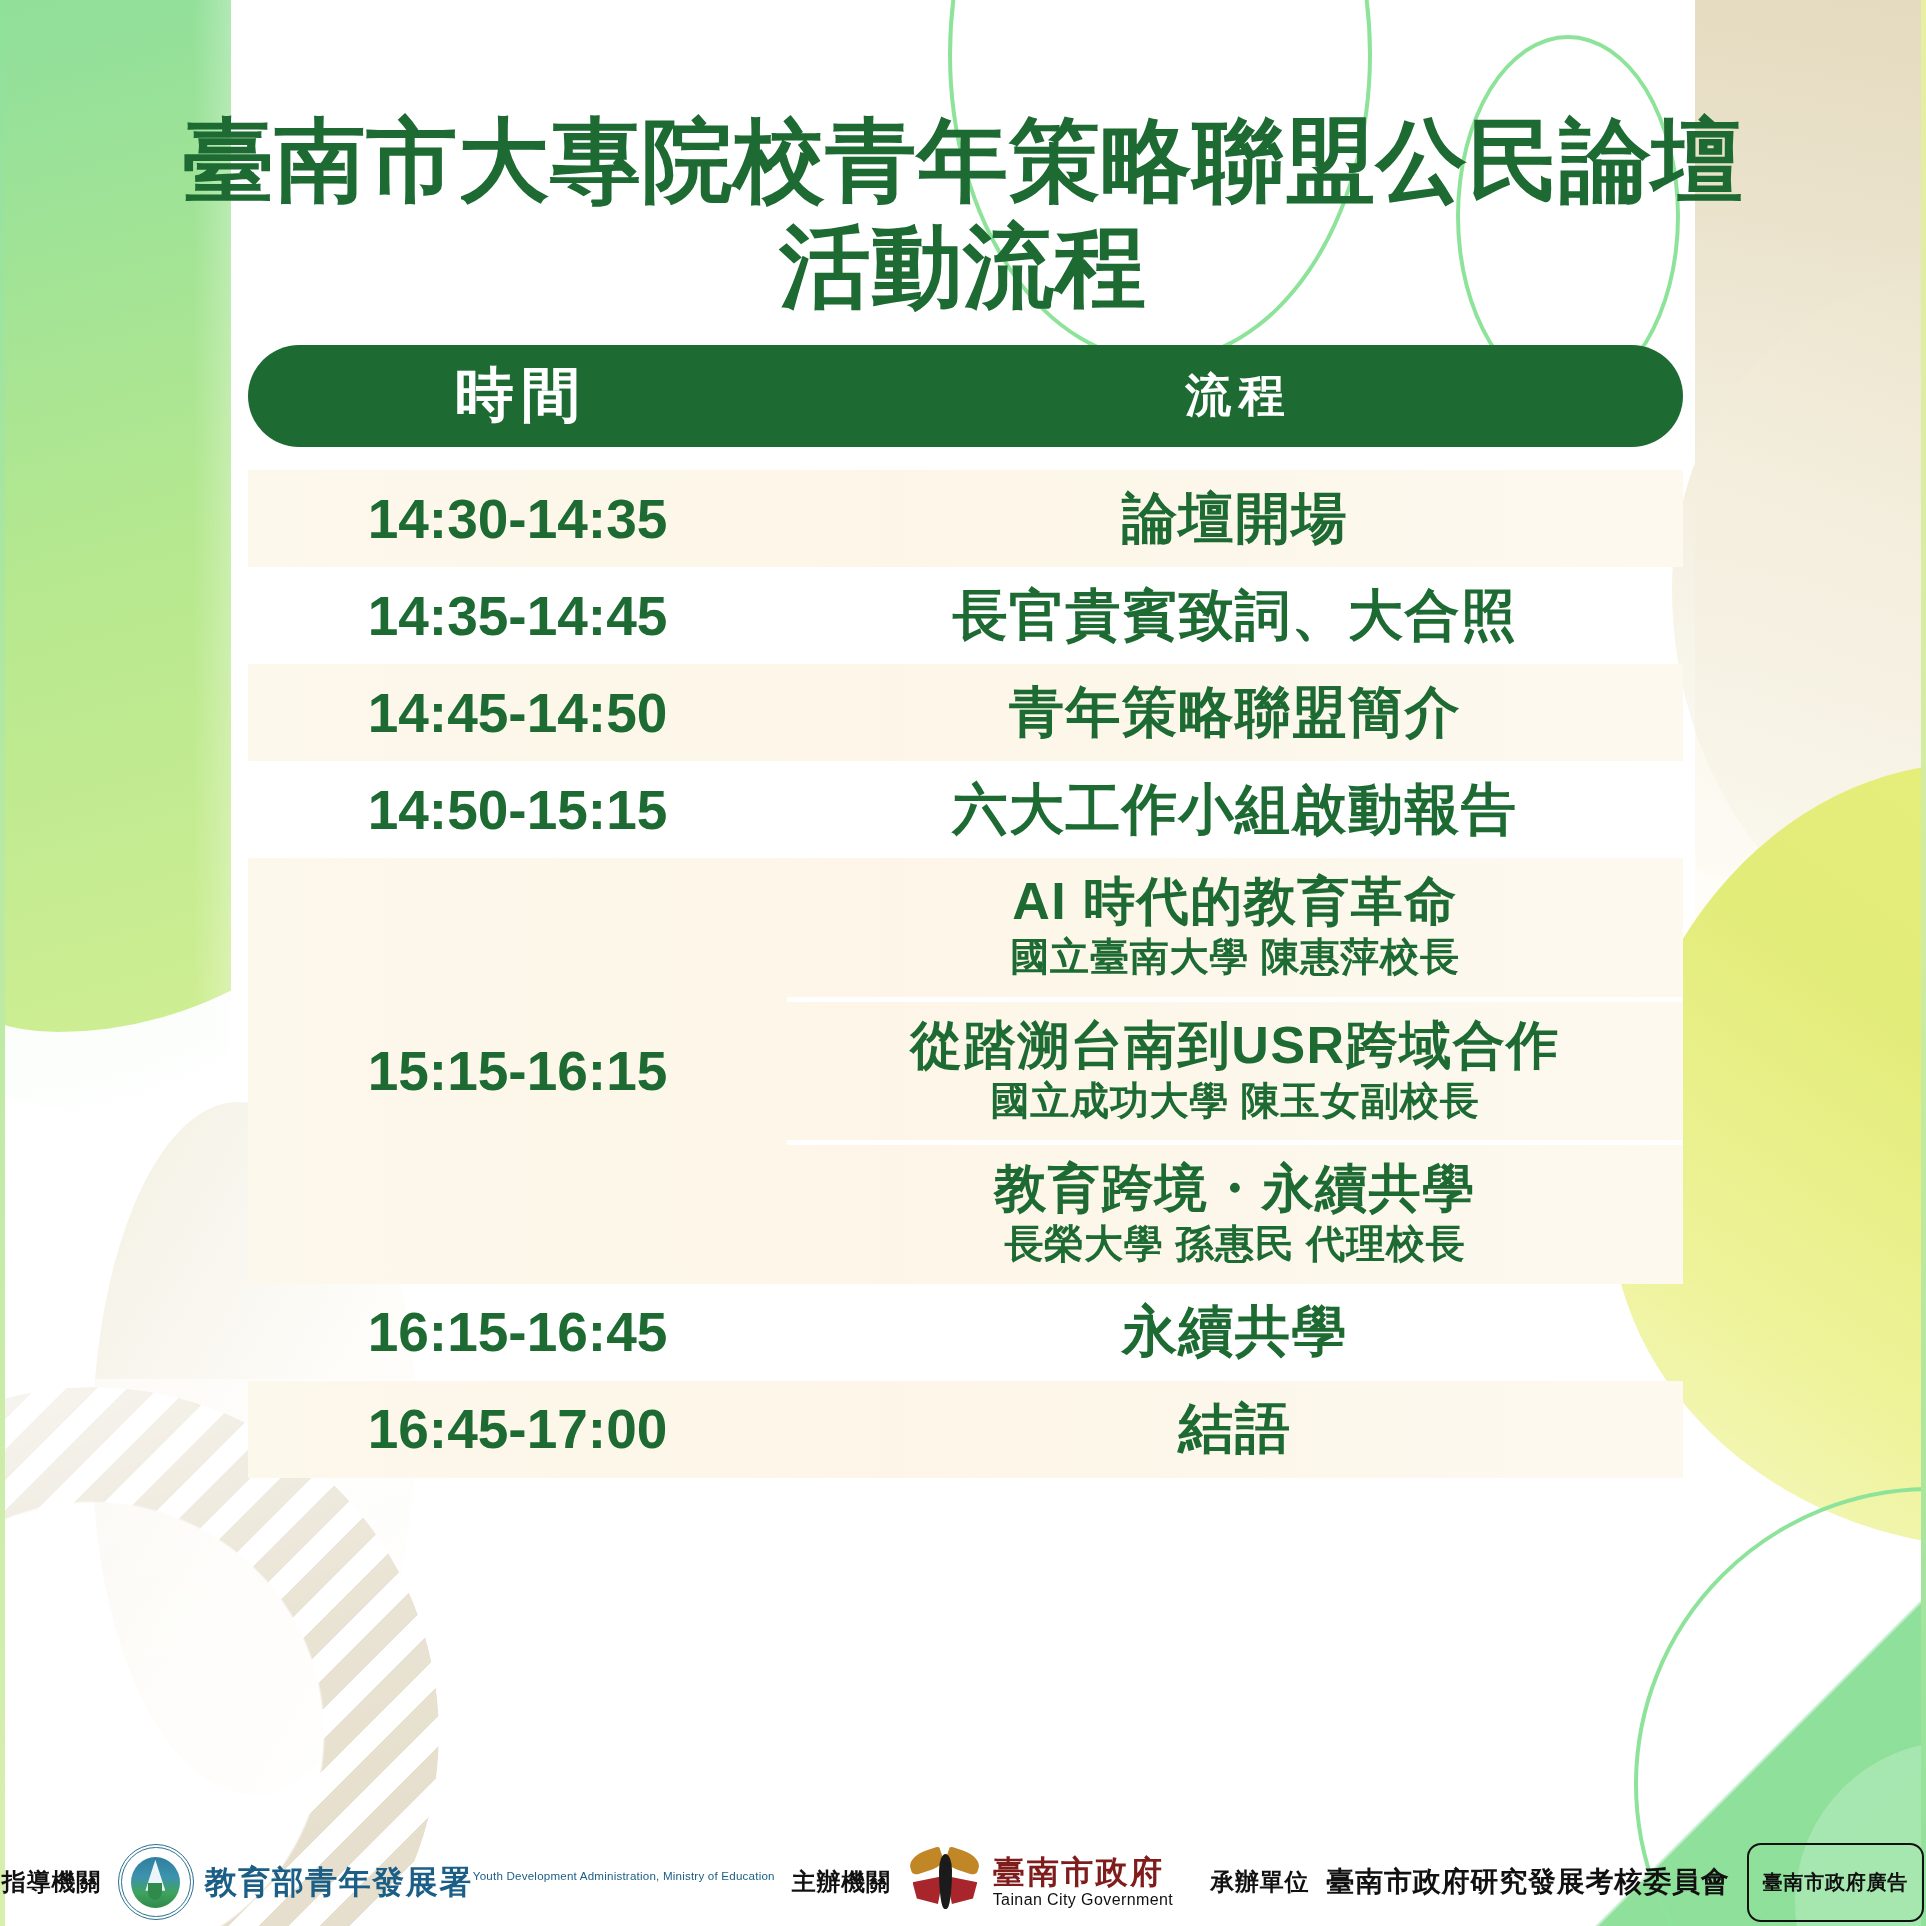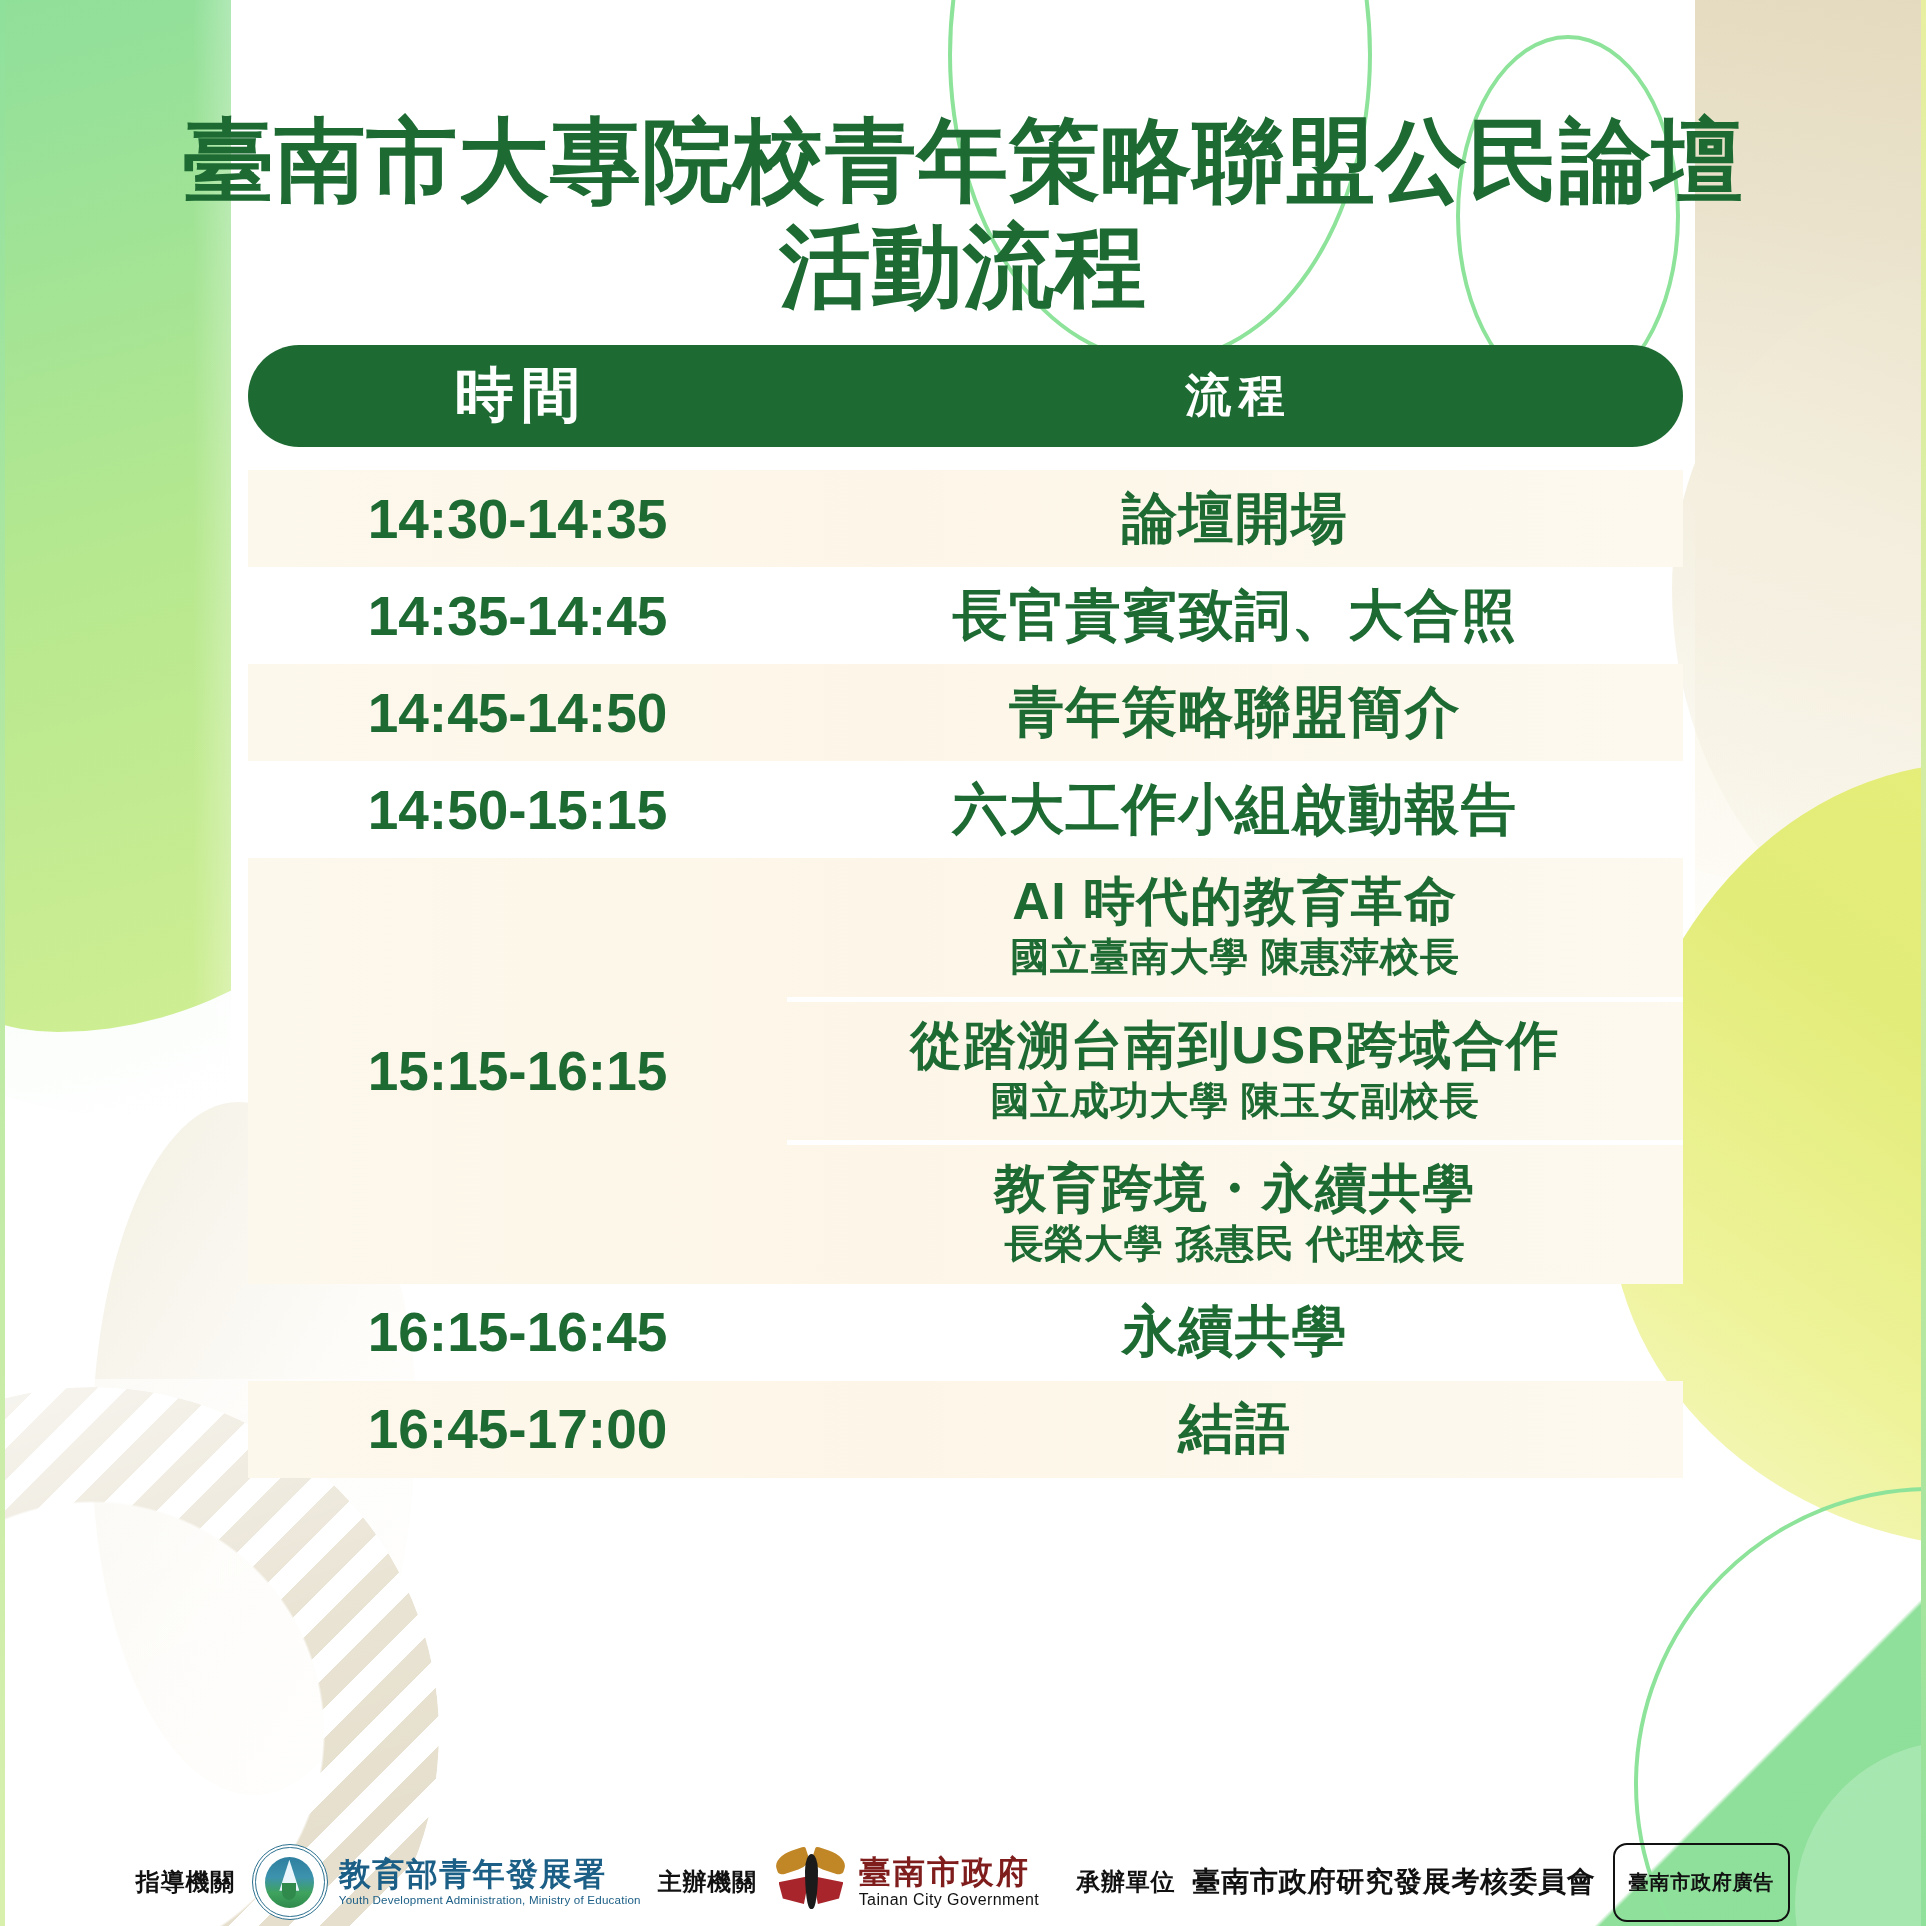--- a/index.html
+++ b/index.html
@@ -347,7 +347,7 @@
     background: #2f8a4c;
     border-radius: 0 0 50% 50%;
   }
-  .moe-text { display: flex; flex-direction: column; line-height: 1; justify-content: flex-end; }
+  .moe-text { display: flex; line-height: 1; justify-content: flex-end; }
   .moe-cn {
     color: #1b5e86; font-weight: 700; font-size: 32px; letter-spacing: 1.5px; white-space: nowrap;
   }

